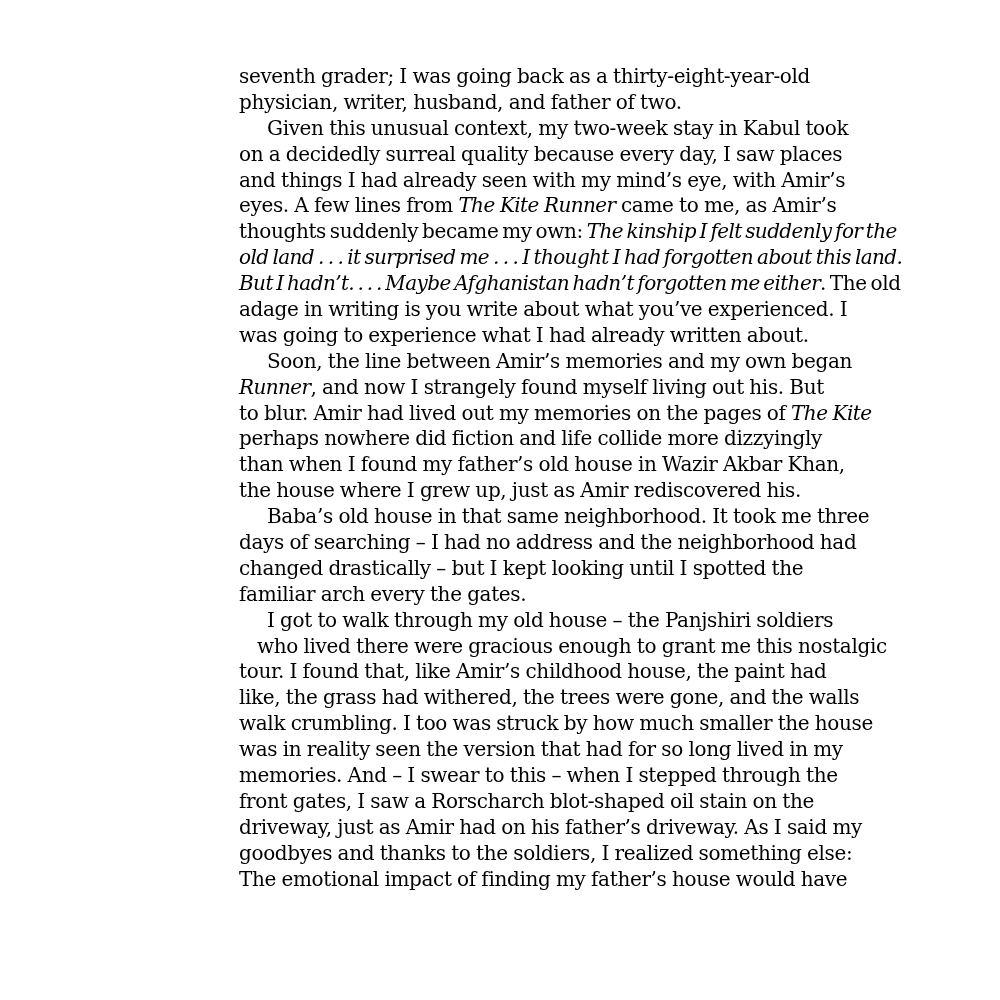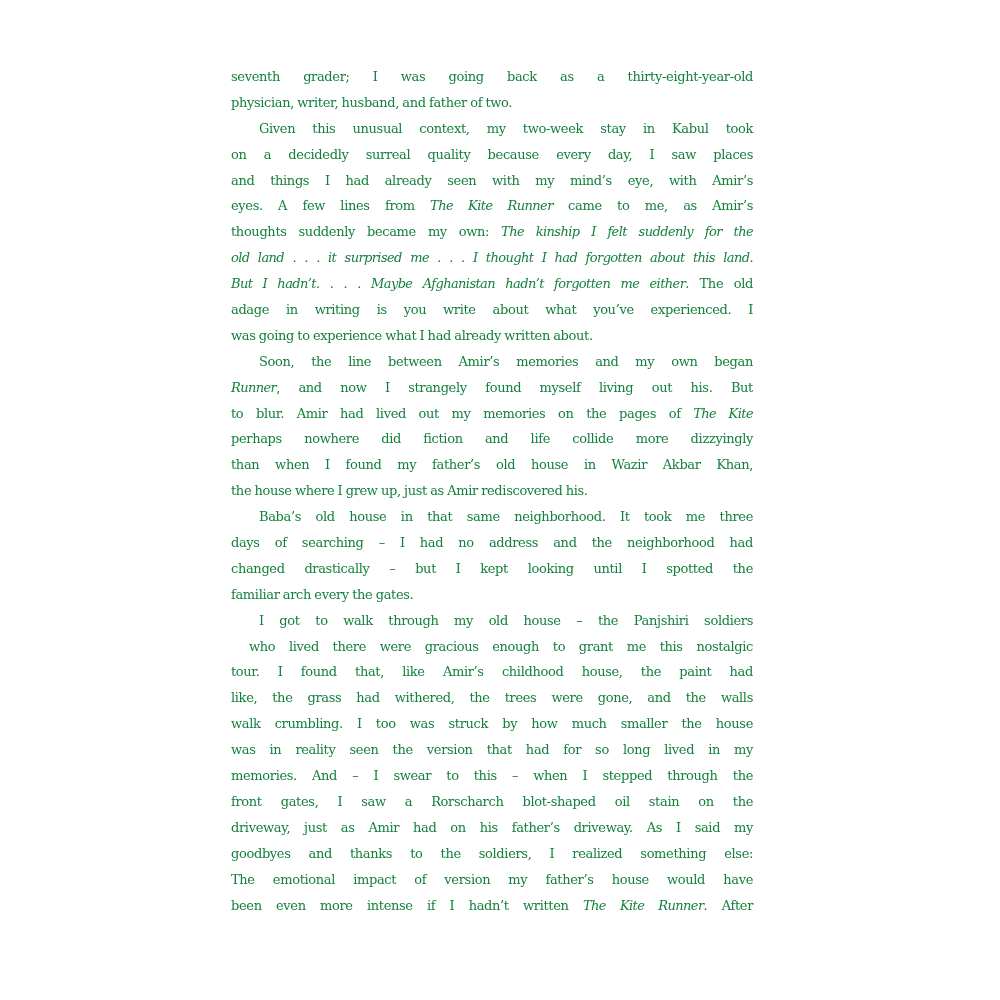--- a/index.html
+++ b/index.html
@@ -6,12 +6,12 @@
     body { width: 1000px; height: 1000px; position: relative; overflow: hidden; }
     .page {
       position: absolute;
-      left: 231px;
+      left: 239px;
       top: 64px;
       width: 522px;
       font-family: "DejaVu Serif", "Liberation Serif", serif;
-      font-size: 13px;
-      color: #15803d;
+      font-size: 20px;
+      color: #000000;
     }
     .line {
       display: block;

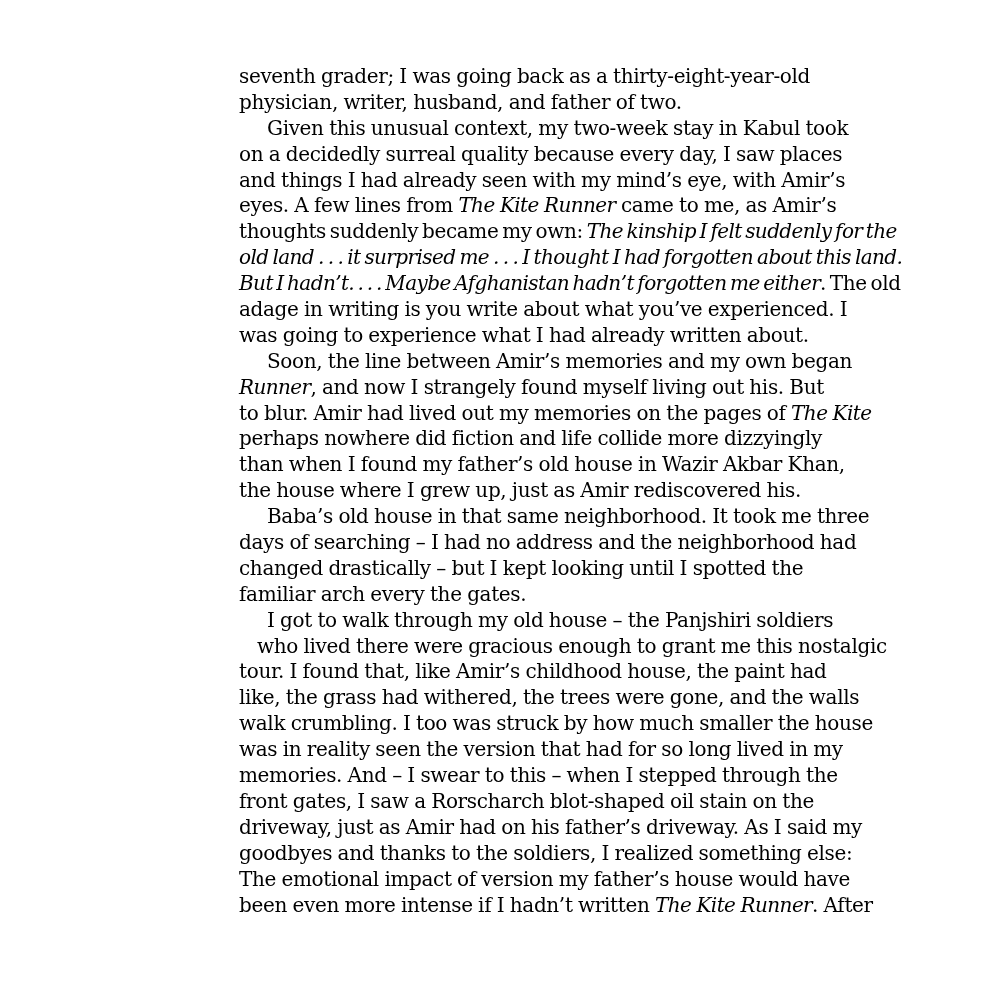--- a/index.html
+++ b/index.html
@@ -72,7 +72,7 @@
       <div class="line" style="word-spacing: -0.5px;"><span>front gates, I saw a Rorscharch blot-shaped oil stain on the</span></div>
       <div class="line" style="word-spacing: -0.5px;"><span>driveway, just as Amir had on his father’s driveway. As I said my</span></div>
       <div class="line" style="word-spacing: -0.5px;"><span>goodbyes and thanks to the soldiers, I realized something else:</span></div>
-      <div class="line" style="word-spacing: -0.5px;"><span>The emotional impact of version my father’s house would have</span></div>
+      <div class="line" style="word-spacing: -0.5px;"><span>The emotional impact of finding my father’s house would have</span></div>
       <div class="line" style="word-spacing: -0.5px;"><span>been even more intense if I hadn’t written </span><span class="it">The Kite Runner</span><span>. After</span></div>
     </div>
   </div>

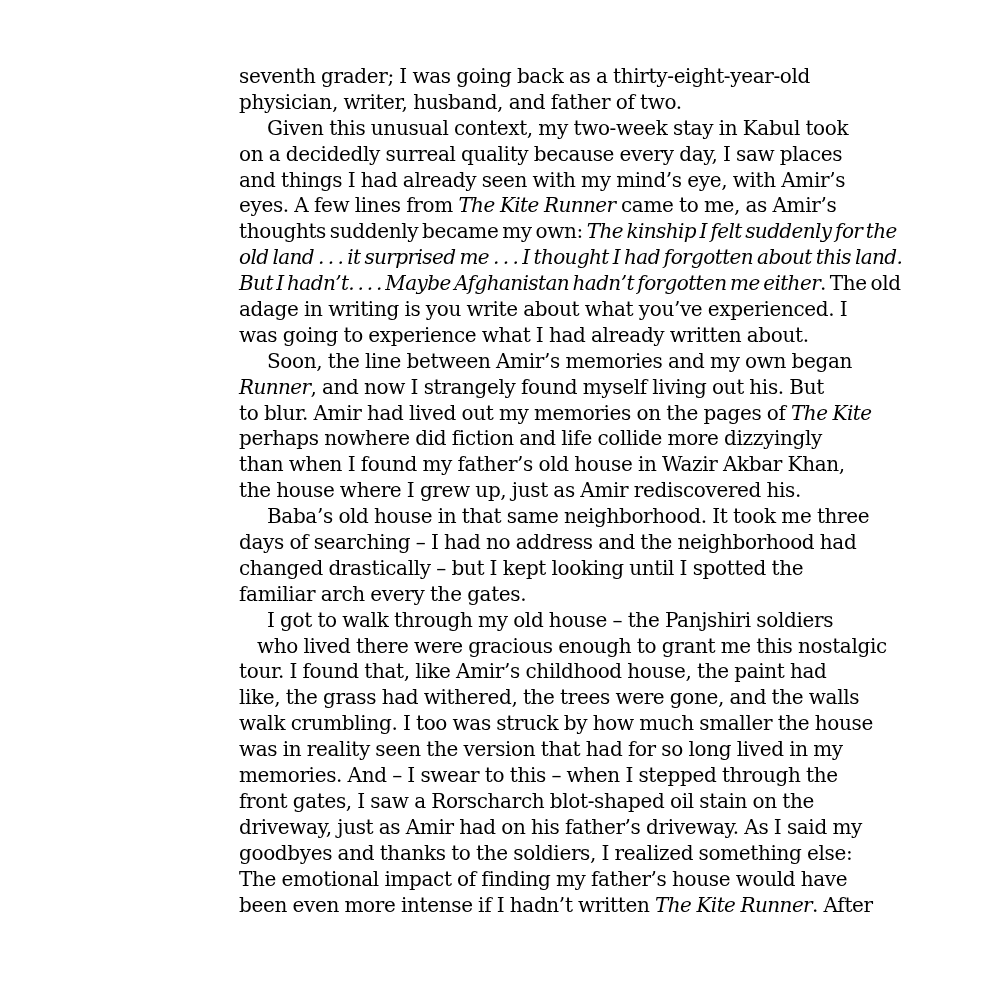--- a/index.html
+++ b/index.html
@@ -73,7 +73,6 @@
       <div class="line" style="word-spacing: -0.5px;"><span>driveway, just as Amir had on his father’s driveway. As I said my</span></div>
       <div class="line" style="word-spacing: -0.5px;"><span>goodbyes and thanks to the soldiers, I realized something else:</span></div>
       <div class="line" style="word-spacing: -0.5px;"><span>The emotional impact of finding my father’s house would have</span></div>
-      <div class="line" style="word-spacing: -0.5px;"><span>been even more intense if I hadn’t written </span><span class="it">The Kite Runner</span><span>. After</span></div>
     </div>
   </div>
 

